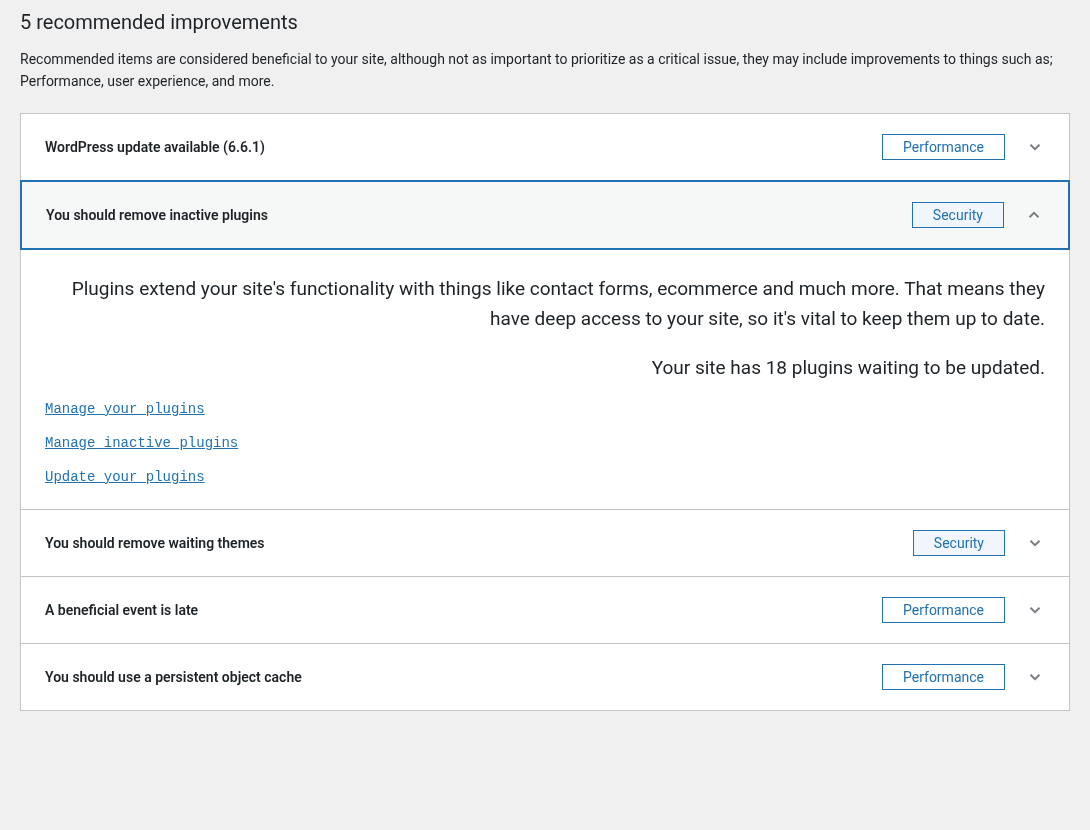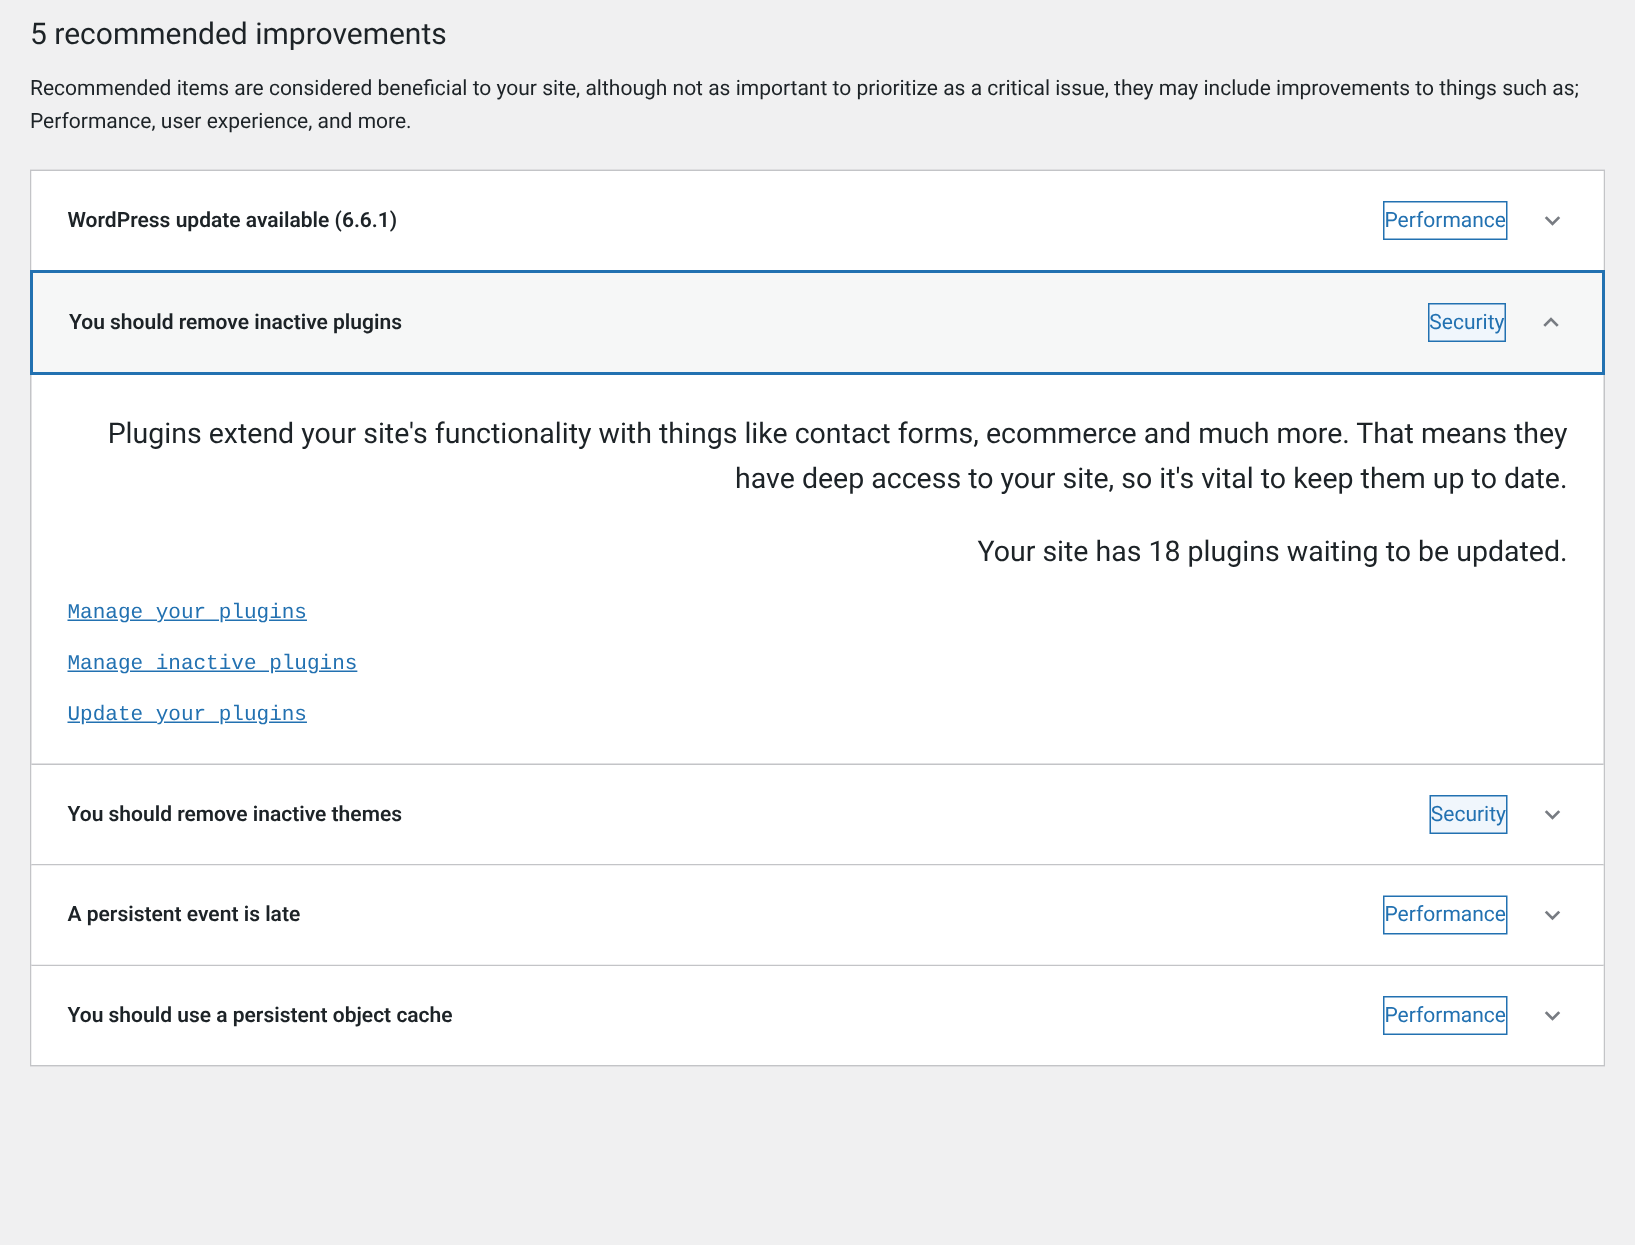--- a/index.html
+++ b/index.html
@@ -65,7 +65,7 @@
     }
     .badge {
       display: inline-block;
-      padding: 4px 0;
+      padding: 4px 20px;
       font-size: 14px;
       border: 1px solid;
       background: #fff;

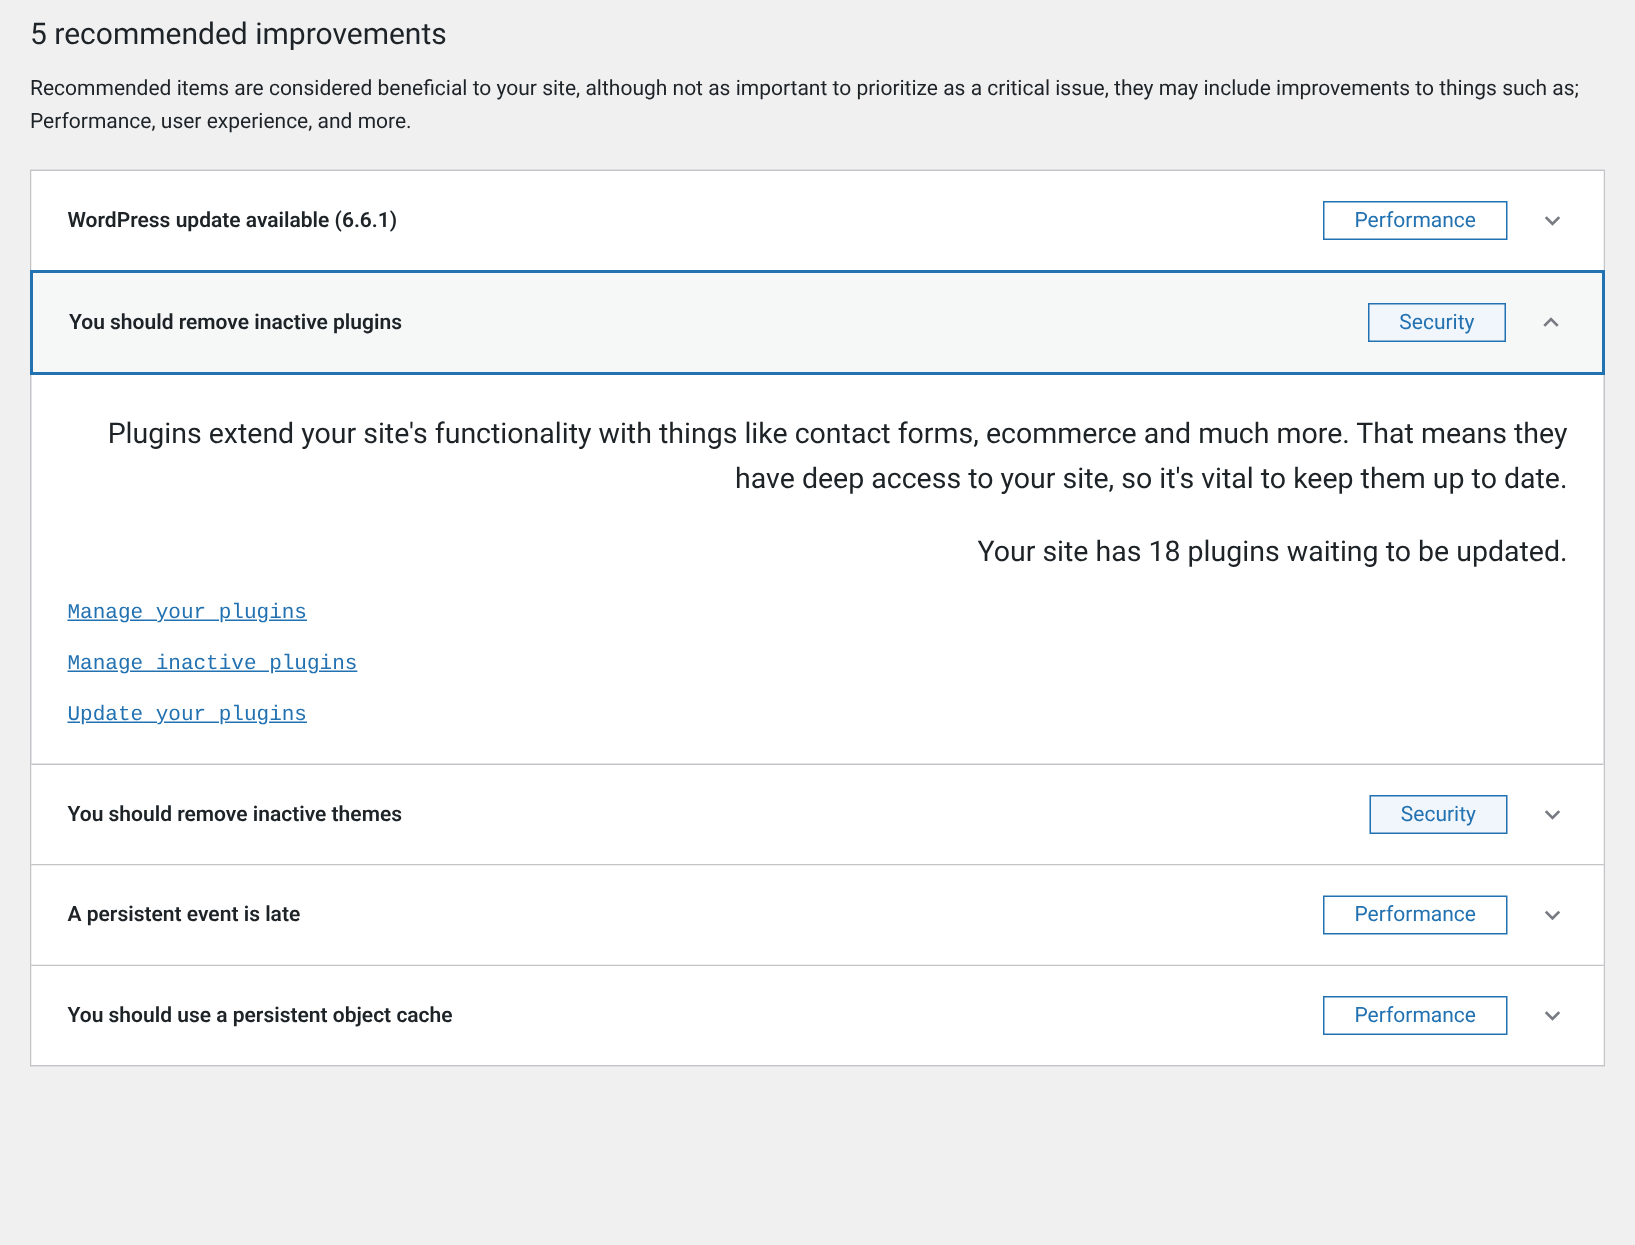--- a/index.html
+++ b/index.html
@@ -172,7 +172,7 @@
 
     <div class="accordion-item">
       <div class="accordion-header">
-        <span class="accordion-title">You should remove inactive themes</span>
+        <span class="accordion-title">You should remove waiting themes</span>
         <div class="accordion-right">
           <span class="badge badge-security">Security</span>
           <span class="chevron">

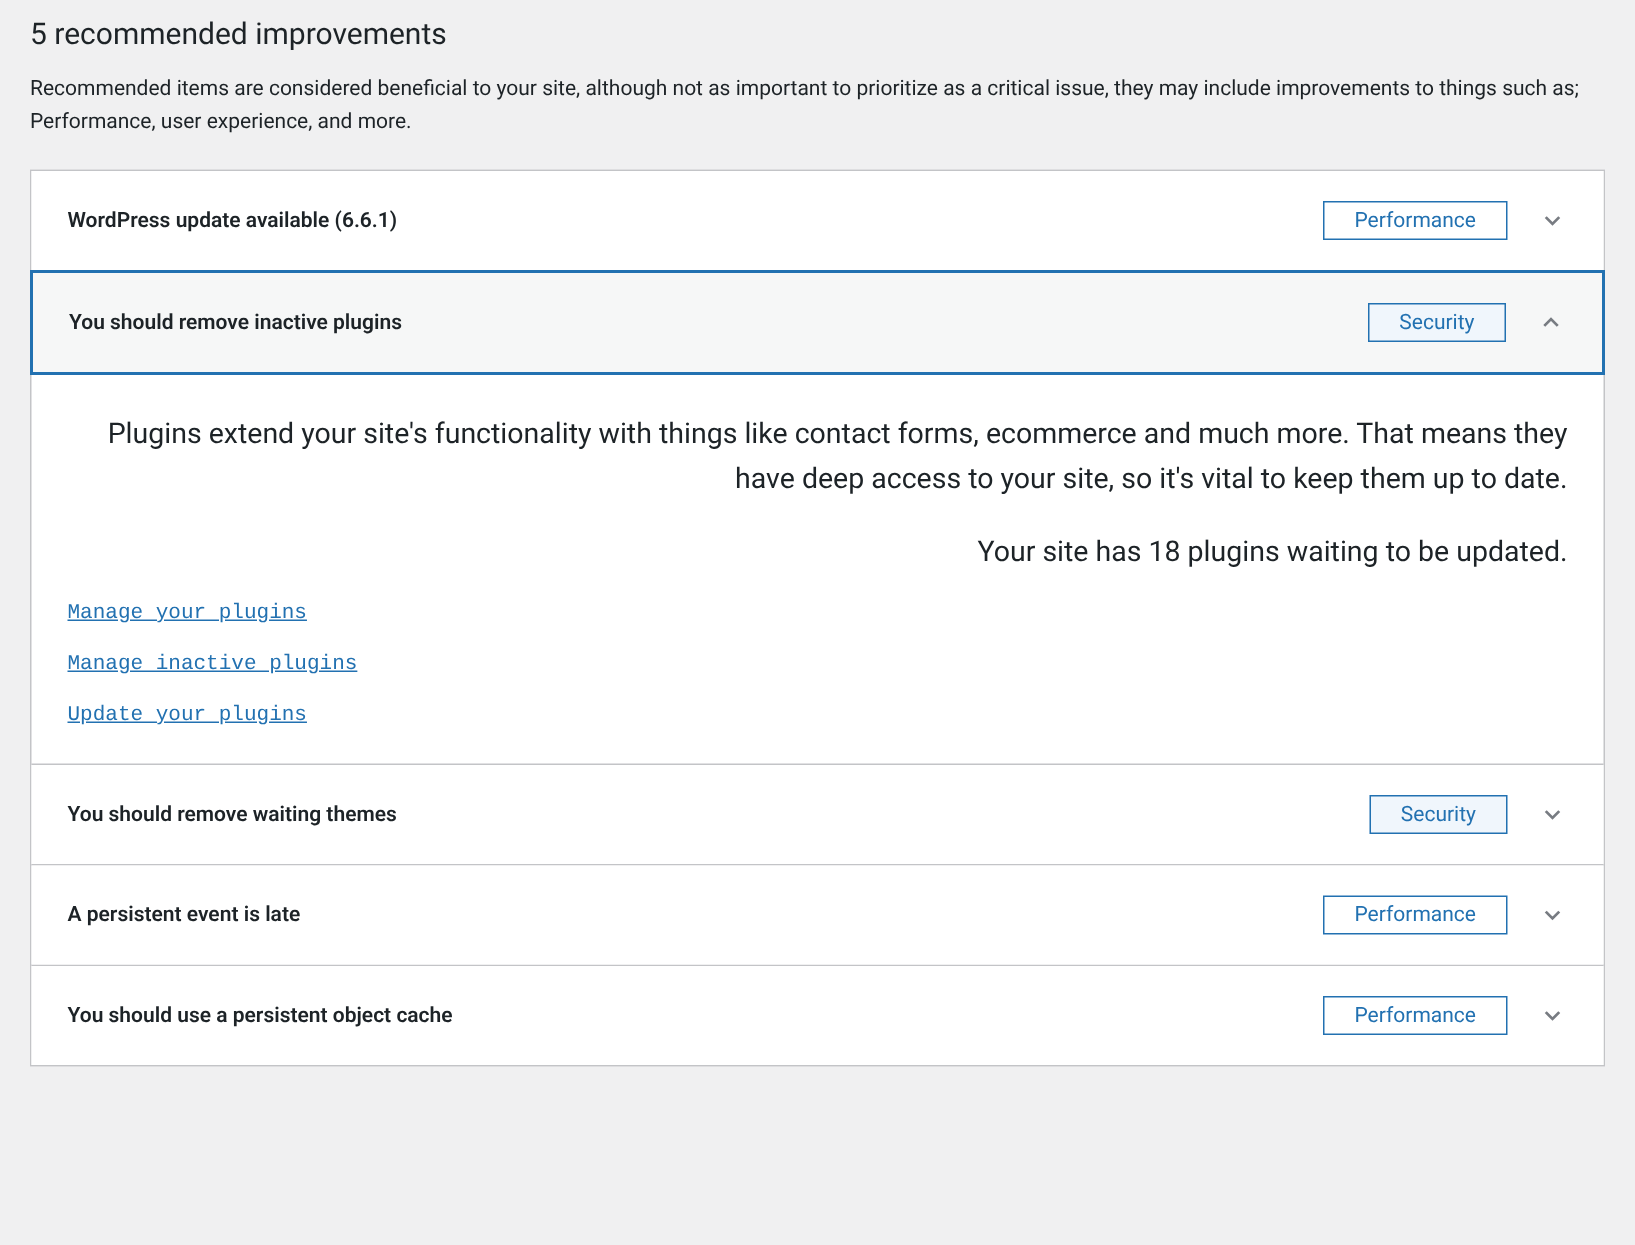--- a/index.html
+++ b/index.html
@@ -186,7 +186,7 @@
 
     <div class="accordion-item">
       <div class="accordion-header">
-        <span class="accordion-title">A persistent event is late</span>
+        <span class="accordion-title">A beneficial event is late</span>
         <div class="accordion-right">
           <span class="badge badge-performance">Performance</span>
           <span class="chevron">

